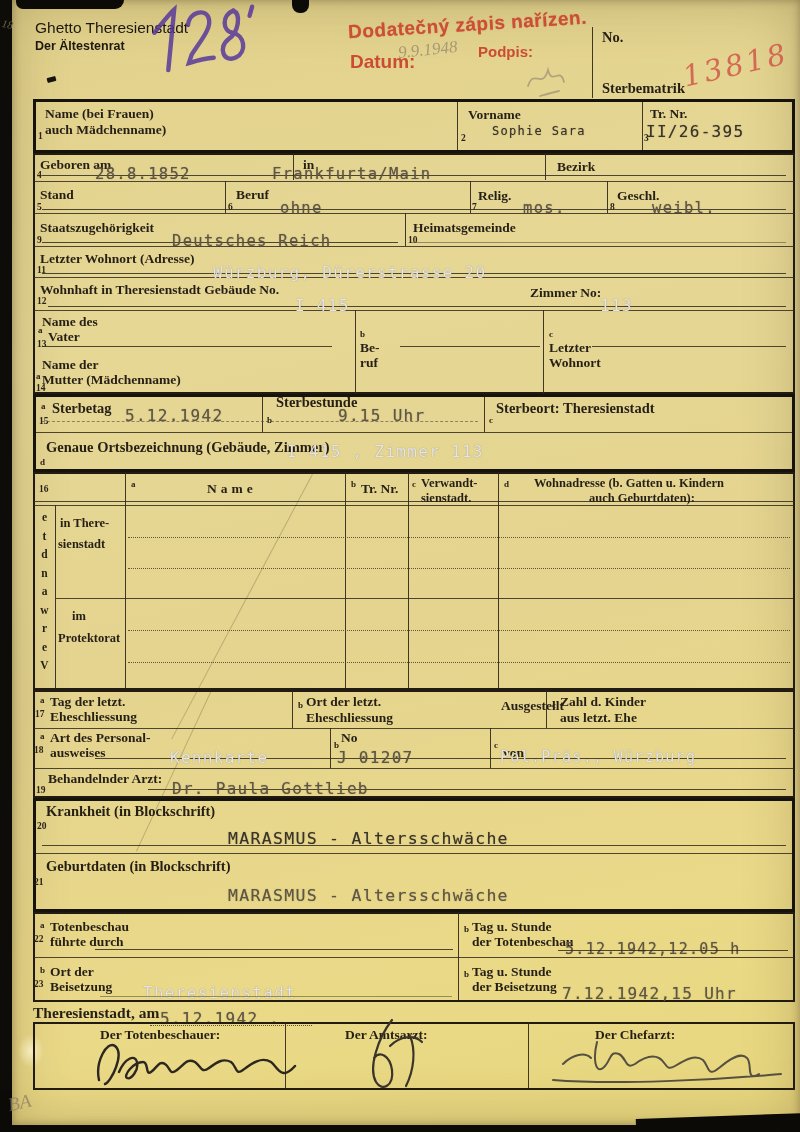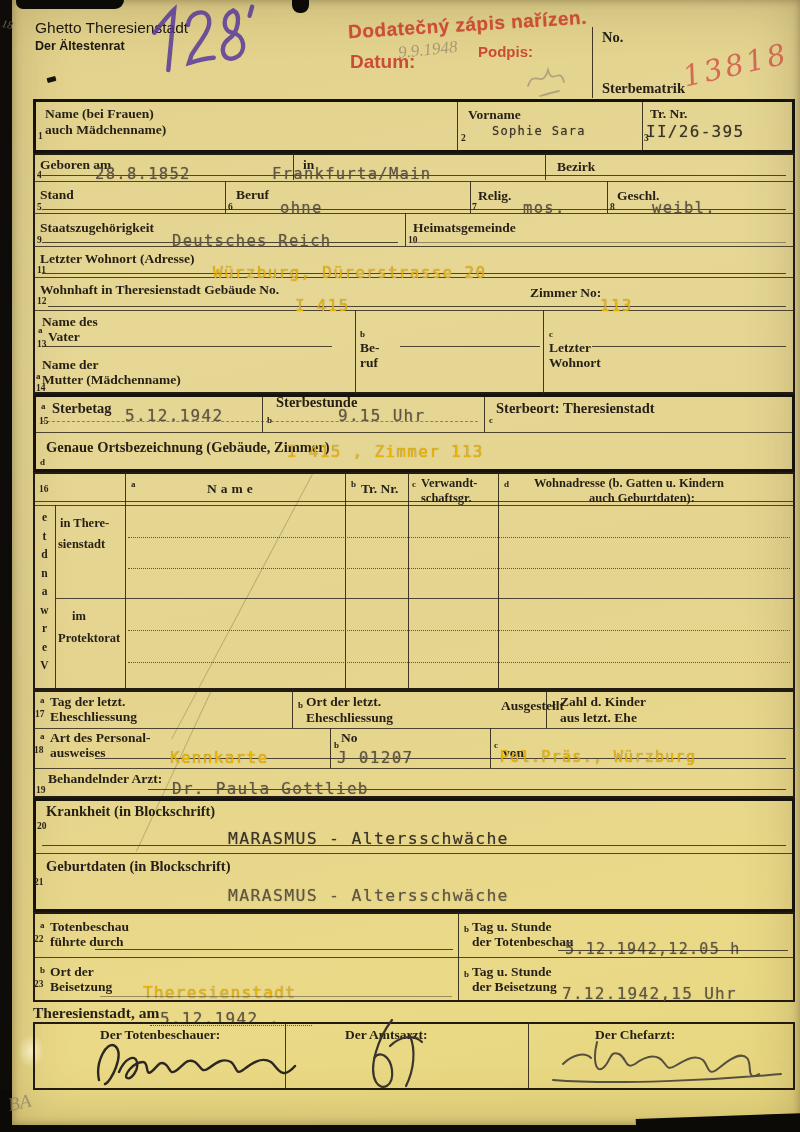--- a/index.html
+++ b/index.html
@@ -14,7 +14,7 @@
   .lbb{font-size:14.5px}
   .mk{font-weight:bold;font-size:9px;color:#2a2318;line-height:1}
   .nm{font-weight:bold;font-size:9.5px;color:#2a2318;line-height:1}
-  .tw{font-family:"DejaVu Sans Mono",monospace;font-size:15.5px;letter-spacing:1.3px;color:#eab308;
+  .tw{font-family:"DejaVu Sans Mono",monospace;font-size:15.5px;letter-spacing:1.3px;color:#e5e5e5;
       white-space:nowrap;line-height:1;text-shadow:0 0 1px rgba(75,64,48,.55)}
   .twd{color:#39332a}.twl{color:#5f5746}
   .ln{border-top:1.6px solid rgba(50,43,30,.85);height:0}

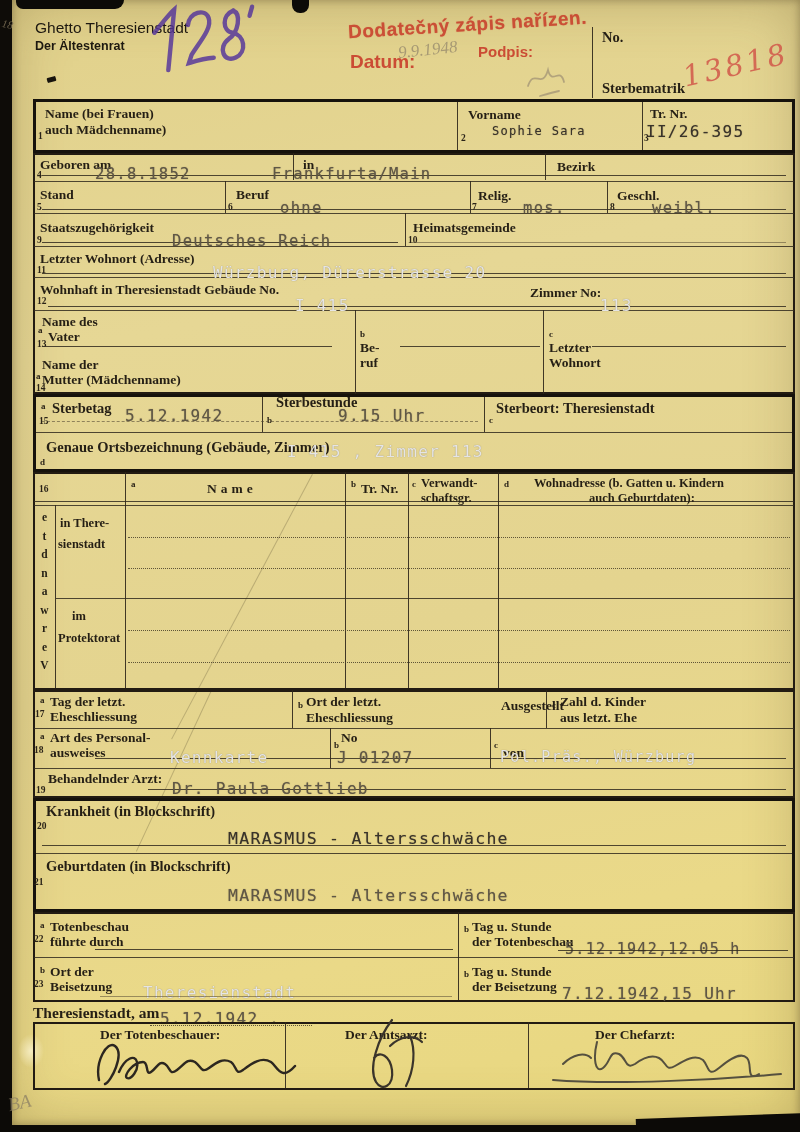--- a/index.html
+++ b/index.html
@@ -193,7 +193,7 @@
   <div class="ab lb" style="left:361px;top:482px">Tr. Nr.</div>
   <div class="ab mk" style="left:412px;top:480px">c</div>
   <div class="ab lb" style="left:421px;top:477px;font-size:12.5px">Verwandt-</div>
-  <div class="ab lb" style="left:421px;top:492px;font-size:12.5px">schaftsgr.</div>
+  <div class="ab lb" style="left:421px;top:492px;font-size:12.5px">sienstadt.</div>
   <div class="ab mk" style="left:504px;top:480px">d</div>
   <div class="ab lb" style="left:534px;top:477px;font-size:12.5px">Wohnadresse (b. Gatten u. Kindern</div>
   <div class="ab lb" style="left:589px;top:492px;font-size:12.5px">auch Geburtdaten):</div>

